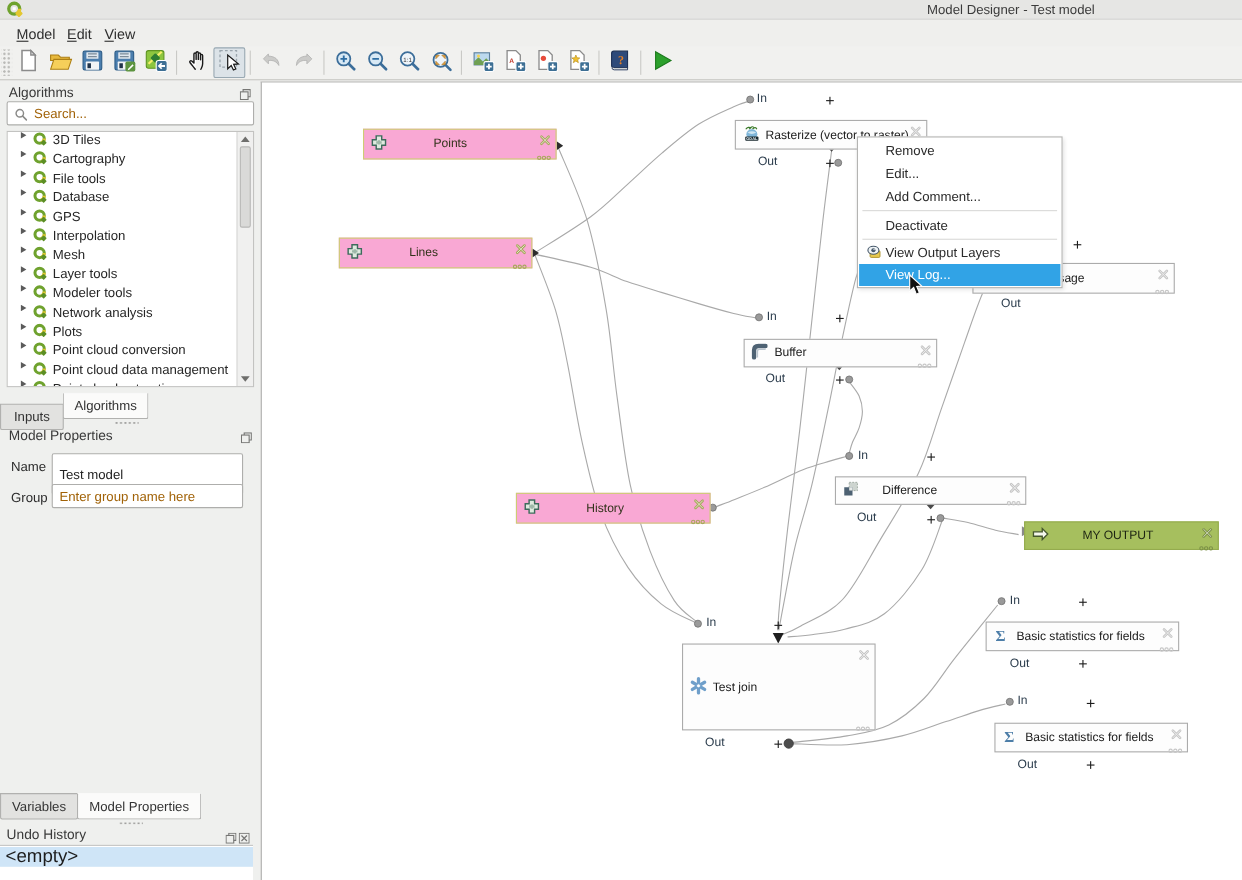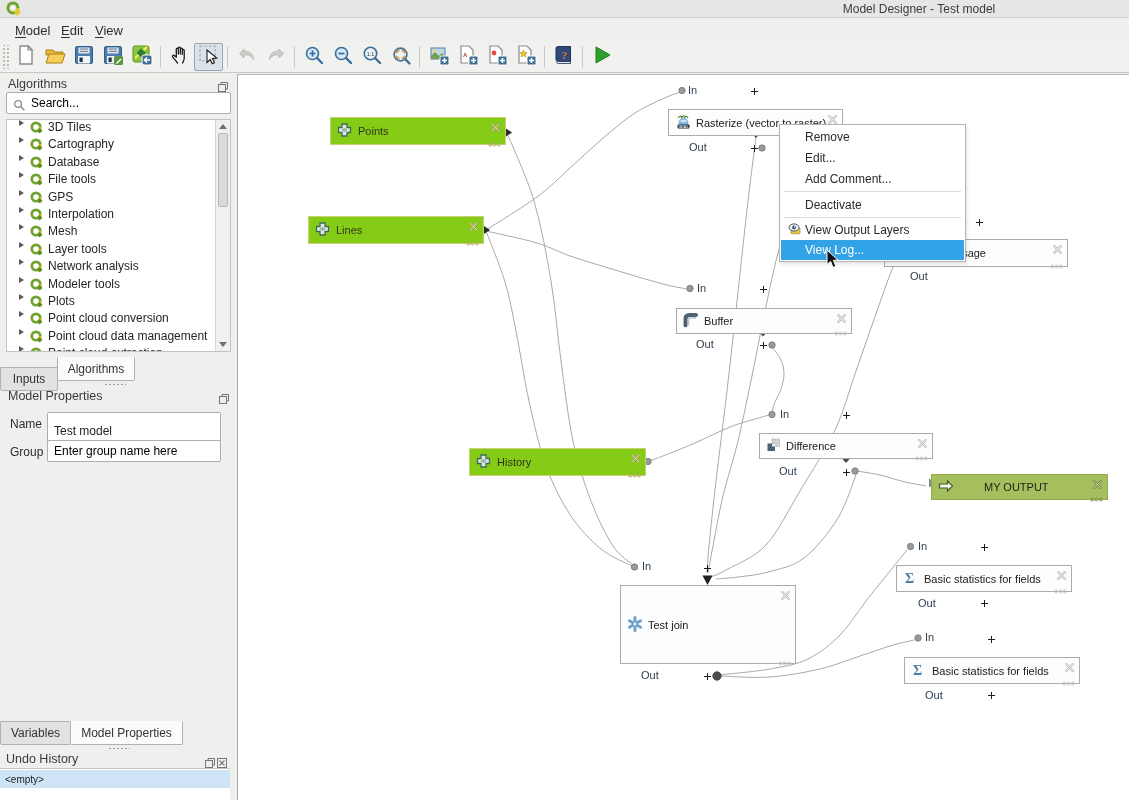--- a/index.html
+++ b/index.html
@@ -28,7 +28,7 @@
   .panel-title { position:absolute; font-size:12.5px; color:#3a3a3a; }
   .float-icon, .close-icon { position:absolute; }
   .side-input { position:absolute; background:#fff; border:1px solid #aeaeac; border-radius:2px; font-size:12px; color:#232323; display:flex; align-items:center; padding-left:6px; white-space:nowrap; overflow:hidden; }
-  .side-input .ph { color:#000000; }
+  .side-input .ph { color:#a16207; }
   #search-box { left:6px; top:18px; width:225px; height:22px; padding-left:24px; }
   #algo-tree { position:absolute; left:6px; top:45px; width:225px; height:233px; background:#fff; border:1px solid #c3c3c1; overflow:hidden; }
   .tree-row { position:relative; height:17.4px; display:flex; align-items:flex-start; }

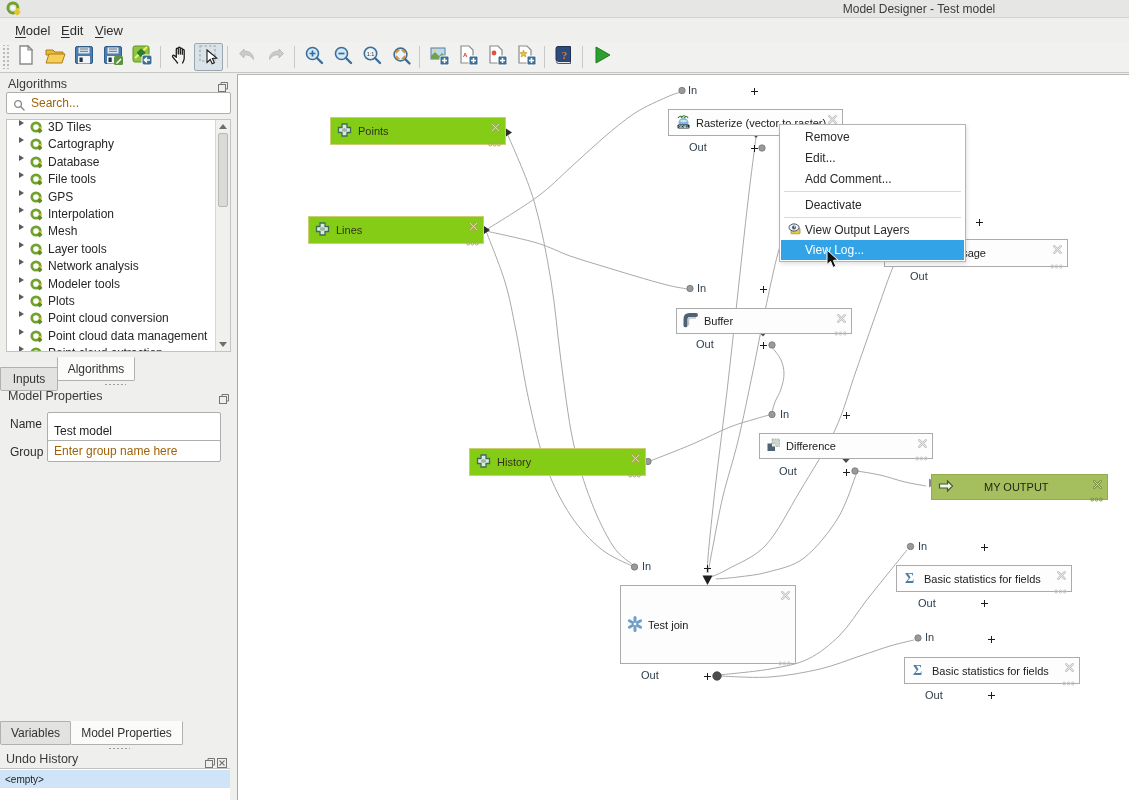--- a/index.html
+++ b/index.html
@@ -51,7 +51,7 @@
   #links-svg { position:absolute; left:0; top:0; }
   .node { position:absolute; display:flex; align-items:center; font-size:11px; color:#202020; }
   .node.algo { background:#fdfdfd; border:1px solid #ababab; }
-  .node.input { background:#84cc16; border:1px solid #cdcd74; color:#33331c; }
+  .node.input { background:#f9a8d4; border:1px solid #cdcd74; color:#33331c;padding-left:36px; }
   .node.output { background:#a6bf5e; border:1px solid #94ab4e; color:#1d2412; }
   .node .nlabel { white-space:nowrap; }
   .node-ico { position:absolute; }

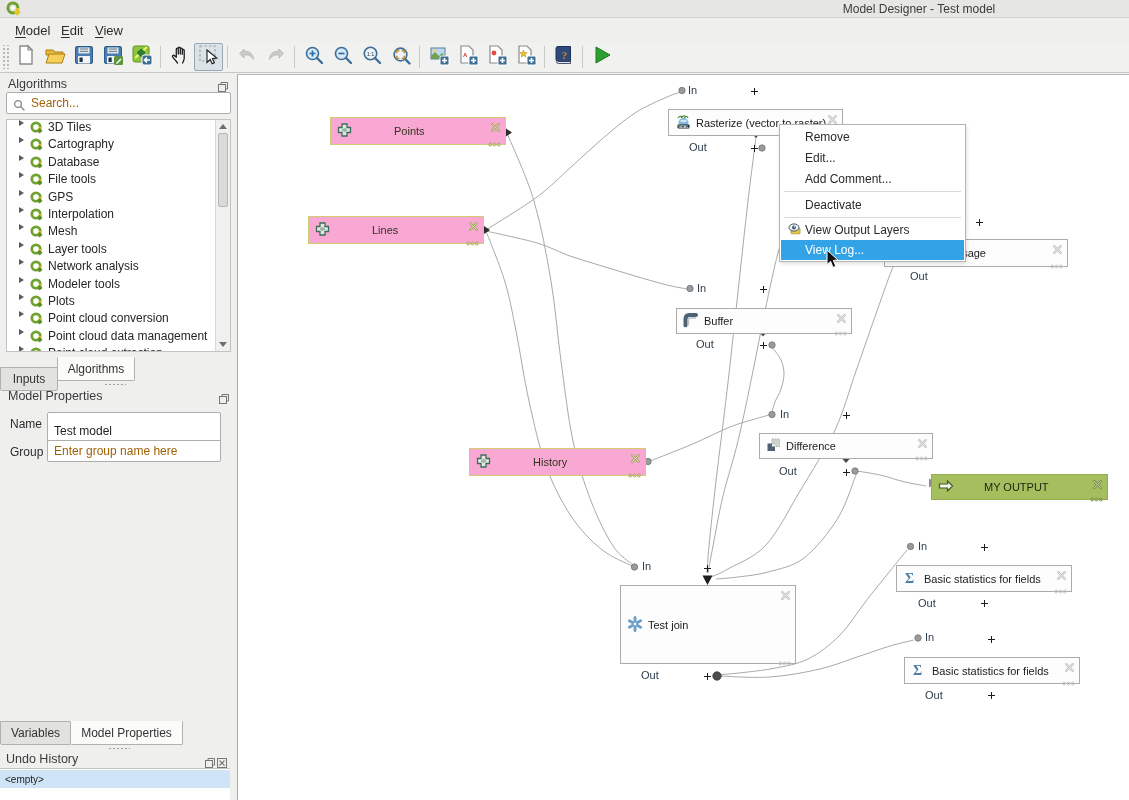--- a/index.html
+++ b/index.html
@@ -283,16 +283,16 @@
               <circle cx="7.4" cy="7.4" r="5.2" fill="none" stroke="#e3c72f" stroke-width="3.4" stroke-dasharray="8 40" stroke-dashoffset="2"></circle>
               <rect x="9.4" y="9.4" width="5" height="5" rx="0.8" fill="#5c8f25" transform="rotate(45 11.9 11.9)"></rect>
             </svg></span>
+          <span class="tree-label">File tools</span>
+        </div>
+        <div class="tree-row">
+          <span class="tree-caret"></span>
+          <span class="tree-ico"><svg width="13" height="13" viewBox="0 0 16 16">
+              <circle cx="7.4" cy="7.4" r="5.2" fill="none" stroke="#6fa22e" stroke-width="3.4"></circle>
+              <circle cx="7.4" cy="7.4" r="5.2" fill="none" stroke="#e3c72f" stroke-width="3.4" stroke-dasharray="8 40" stroke-dashoffset="2"></circle>
+              <rect x="9.4" y="9.4" width="5" height="5" rx="0.8" fill="#5c8f25" transform="rotate(45 11.9 11.9)"></rect>
+            </svg></span>
           <span class="tree-label">Database</span>
-        </div>
-        <div class="tree-row">
-          <span class="tree-caret"></span>
-          <span class="tree-ico"><svg width="13" height="13" viewBox="0 0 16 16">
-              <circle cx="7.4" cy="7.4" r="5.2" fill="none" stroke="#6fa22e" stroke-width="3.4"></circle>
-              <circle cx="7.4" cy="7.4" r="5.2" fill="none" stroke="#e3c72f" stroke-width="3.4" stroke-dasharray="8 40" stroke-dashoffset="2"></circle>
-              <rect x="9.4" y="9.4" width="5" height="5" rx="0.8" fill="#5c8f25" transform="rotate(45 11.9 11.9)"></rect>
-            </svg></span>
-          <span class="tree-label">File tools</span>
         </div>
         <div class="tree-row">
           <span class="tree-caret"></span>

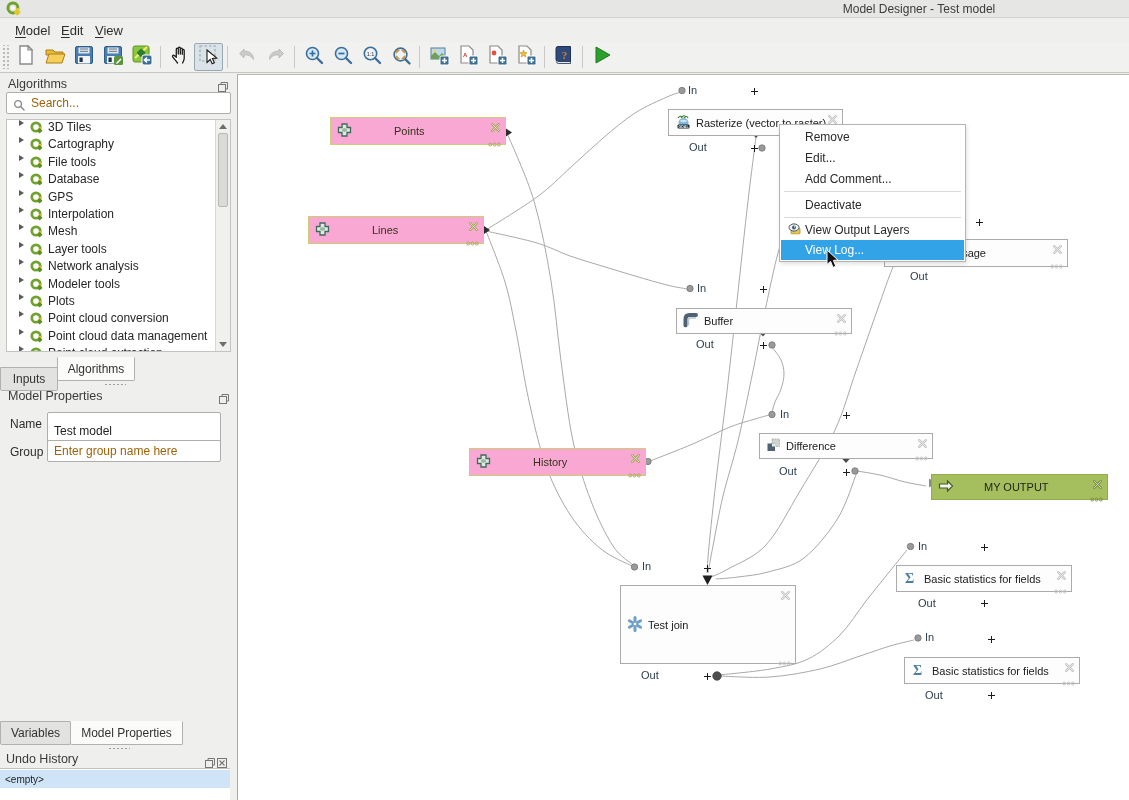--- a/index.html
+++ b/index.html
@@ -337,16 +337,16 @@
               <circle cx="7.4" cy="7.4" r="5.2" fill="none" stroke="#e3c72f" stroke-width="3.4" stroke-dasharray="8 40" stroke-dashoffset="2"></circle>
               <rect x="9.4" y="9.4" width="5" height="5" rx="0.8" fill="#5c8f25" transform="rotate(45 11.9 11.9)"></rect>
             </svg></span>
+          <span class="tree-label">Modeler tools</span>
+        </div>
+        <div class="tree-row">
+          <span class="tree-caret"></span>
+          <span class="tree-ico"><svg width="13" height="13" viewBox="0 0 16 16">
+              <circle cx="7.4" cy="7.4" r="5.2" fill="none" stroke="#6fa22e" stroke-width="3.4"></circle>
+              <circle cx="7.4" cy="7.4" r="5.2" fill="none" stroke="#e3c72f" stroke-width="3.4" stroke-dasharray="8 40" stroke-dashoffset="2"></circle>
+              <rect x="9.4" y="9.4" width="5" height="5" rx="0.8" fill="#5c8f25" transform="rotate(45 11.9 11.9)"></rect>
+            </svg></span>
           <span class="tree-label">Network analysis</span>
-        </div>
-        <div class="tree-row">
-          <span class="tree-caret"></span>
-          <span class="tree-ico"><svg width="13" height="13" viewBox="0 0 16 16">
-              <circle cx="7.4" cy="7.4" r="5.2" fill="none" stroke="#6fa22e" stroke-width="3.4"></circle>
-              <circle cx="7.4" cy="7.4" r="5.2" fill="none" stroke="#e3c72f" stroke-width="3.4" stroke-dasharray="8 40" stroke-dashoffset="2"></circle>
-              <rect x="9.4" y="9.4" width="5" height="5" rx="0.8" fill="#5c8f25" transform="rotate(45 11.9 11.9)"></rect>
-            </svg></span>
-          <span class="tree-label">Modeler tools</span>
         </div>
         <div class="tree-row">
           <span class="tree-caret"></span>

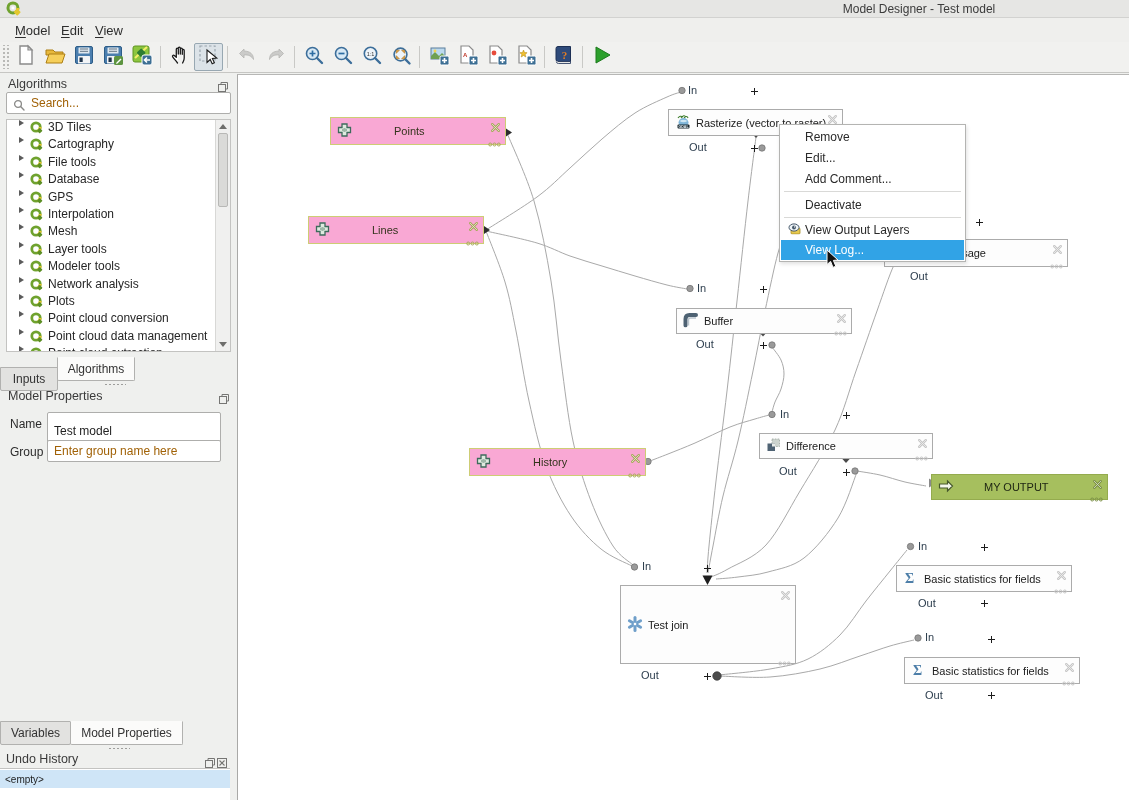--- a/index.html
+++ b/index.html
@@ -587,7 +587,7 @@
               <path d="M1.5 6 h7.5 v7.5 h-7.5 z" fill="#4e6273"></path>
               <path d="M6 6 h3 v3 h-3 z" fill="#e9ece9"></path>
             </svg></span>
-          <span class="nlabel" style="margin-left:26px;">Difference</span>
+          <span class="nlabel" style="margin-left:42px;">Difference</span>
           <span class="xbtn"><svg width="11" height="11" viewBox="0 0 12 12">
               <path d="M2.4,2.4 L9.6,9.6 M9.6,2.4 L2.4,9.6" stroke="#c6c6c6" stroke-width="2.6" stroke-linecap="round"></path>
               <path d="M2.4,2.4 L9.6,9.6 M9.6,2.4 L2.4,9.6" stroke="#ffffff" stroke-width="0.9" stroke-linecap="round" opacity="0.7"></path>

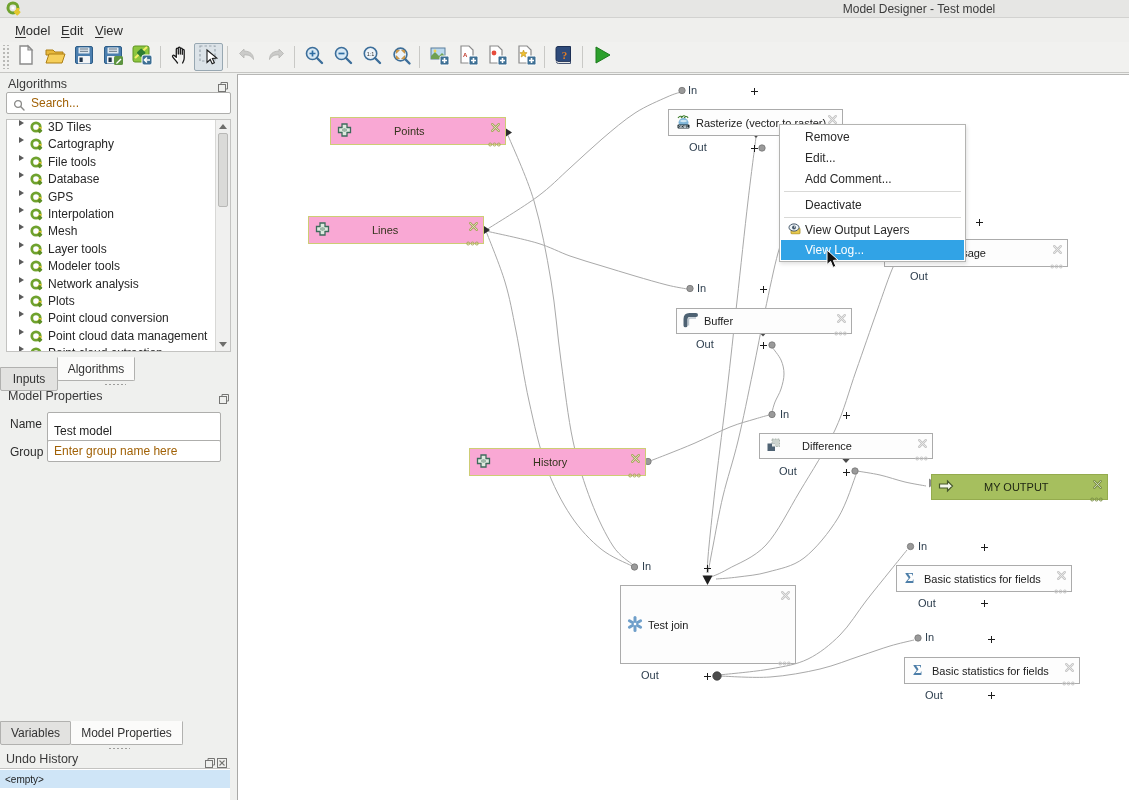--- a/index.html
+++ b/index.html
@@ -45,7 +45,7 @@
   .form-label { position:absolute; font-size:12px; color:#2c2c2c; }
   #undo-list { position:absolute; left:0px; top:694px; width:230px; height:32px; background:#fff; border-top:1px solid #c3c3c1; }
   #undo-sel { position:absolute; left:0px; top:1px; width:230px; height:18px; background:#cfe5f7; display:flex; align-items:center; }
-  #undo-sel span { font-size:10px; color:#1d1d1d; margin-left:5px; }
+  #undo-sel span { font-size:17px; color:#1d1d1d; margin-left:5px; }
 
   
   #links-svg { position:absolute; left:0; top:0; }

